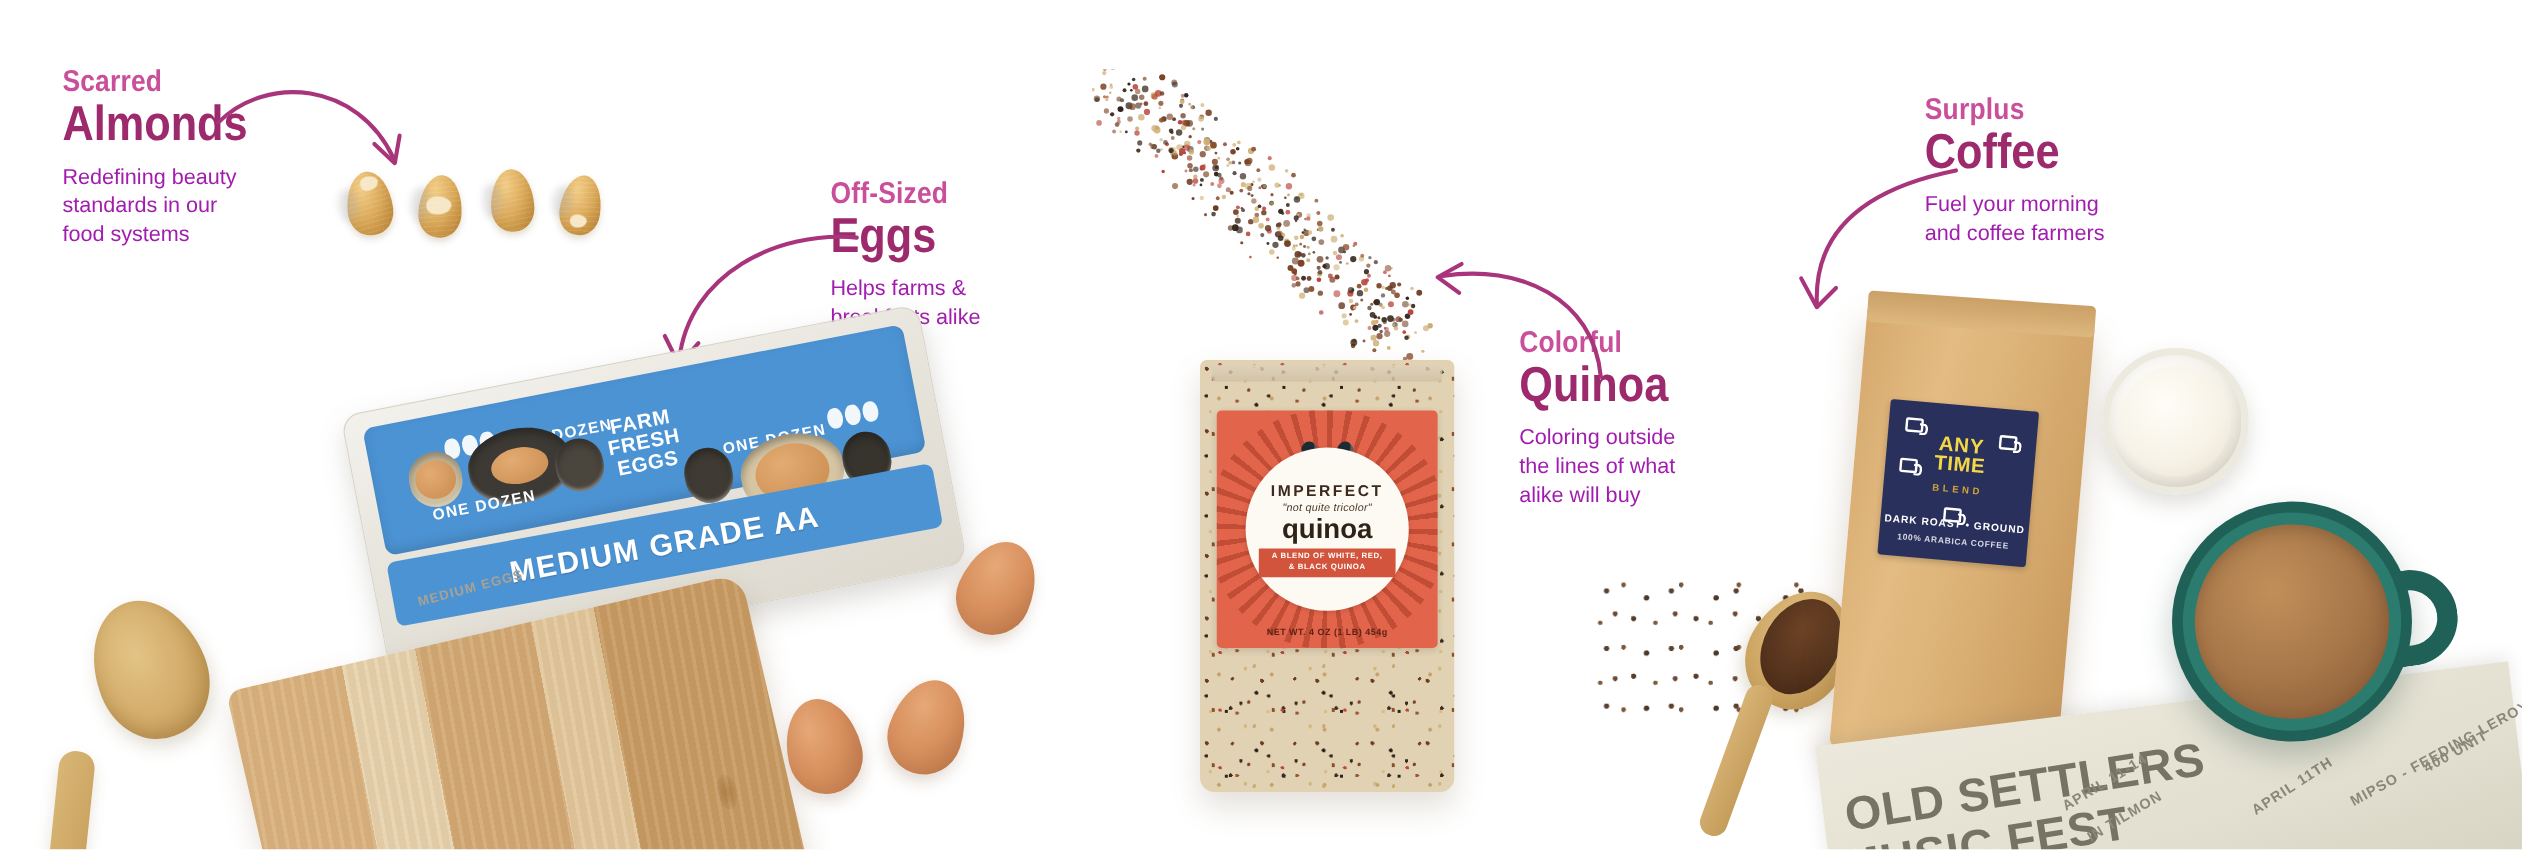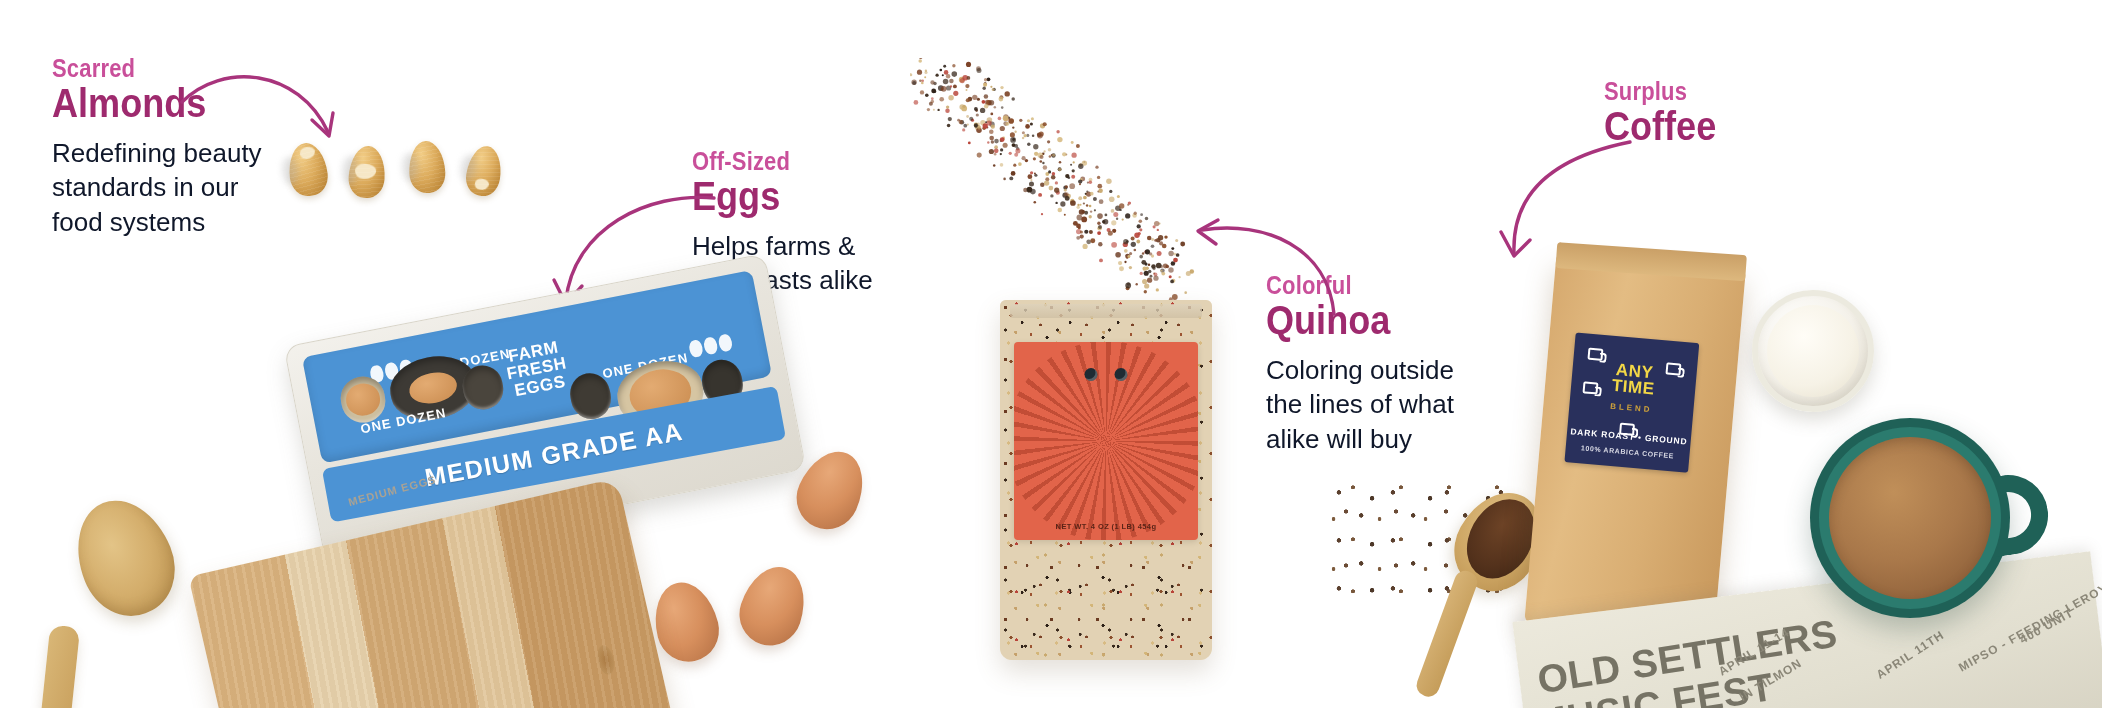--- a/index.html
+++ b/index.html
@@ -36,8 +36,8 @@
     white-space:nowrap;
   }
   .subcopy {
-    color:#0f172a;
-    font-size:26px;
+    color:#a21caf;
+    font-size:18px;
     line-height:1.33;
     margin-top:11px;
     font-weight:400;

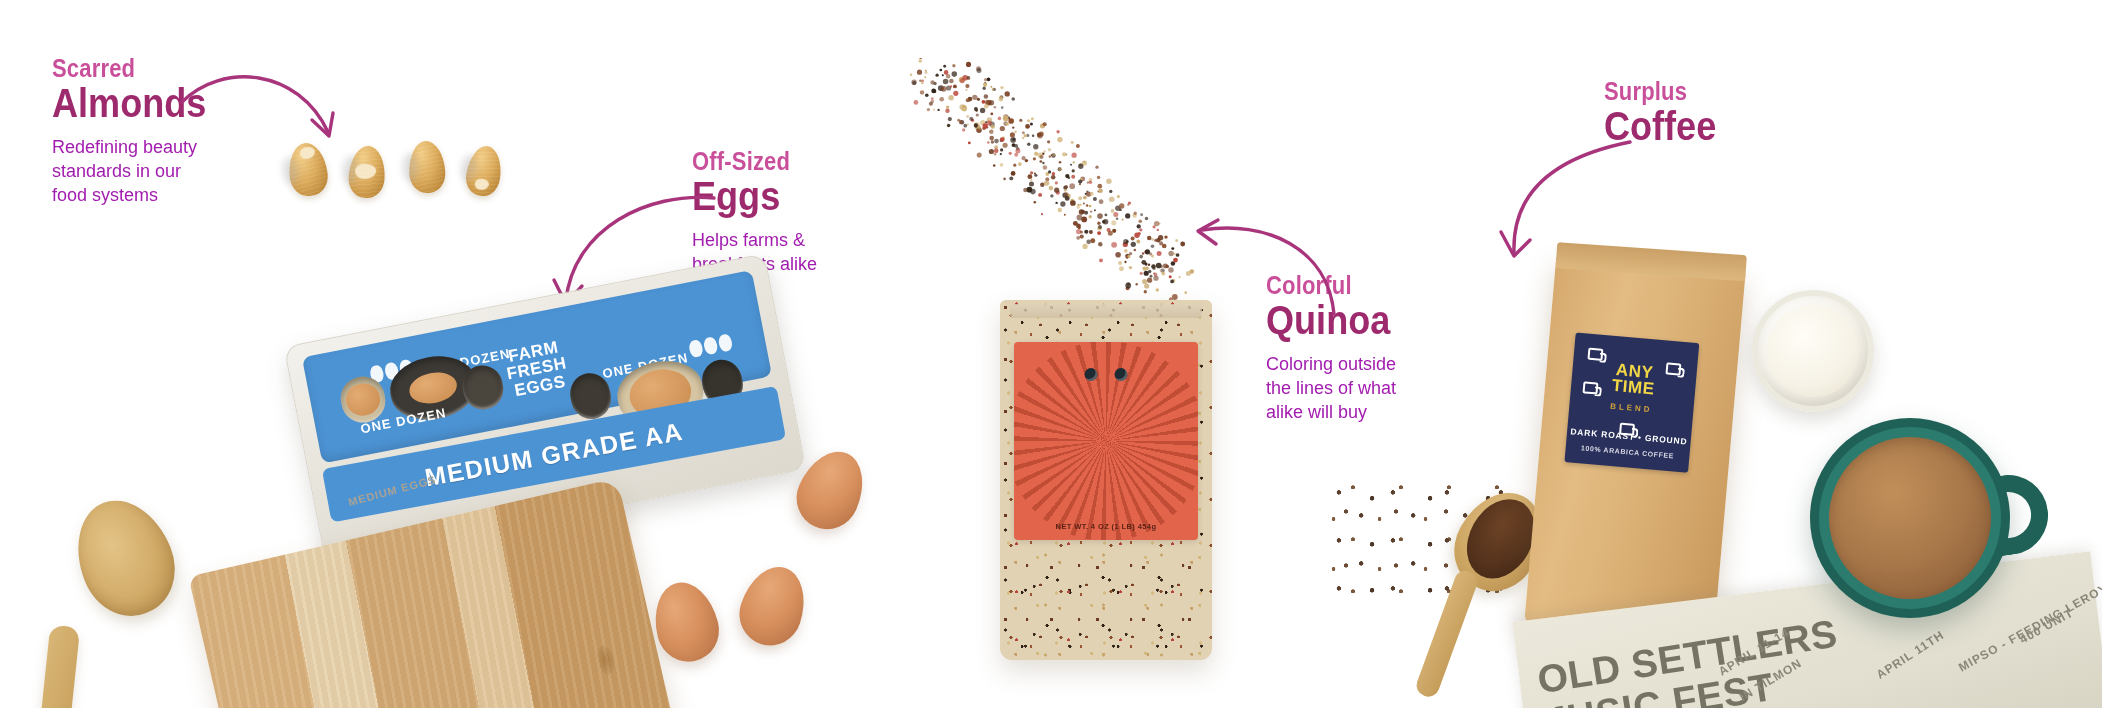--- a/index.html
+++ b/index.html
@@ -957,6 +957,8 @@
   <div class="callout c-coffee">
     <div class="eyebrow">Surplus</div>
     <div class="headline">Coffee</div>
+    <div class="subcopy">Fuel your morning
+and coffee farmers</div>
   </div>
   <svg class="arrow a-coffee" viewBox="0 0 140 125">
     <path d="M132 2 C 62 16, 14 48, 16 112" fill="none" stroke="#a8347c" stroke-width="3.4" stroke-linecap="round"></path>

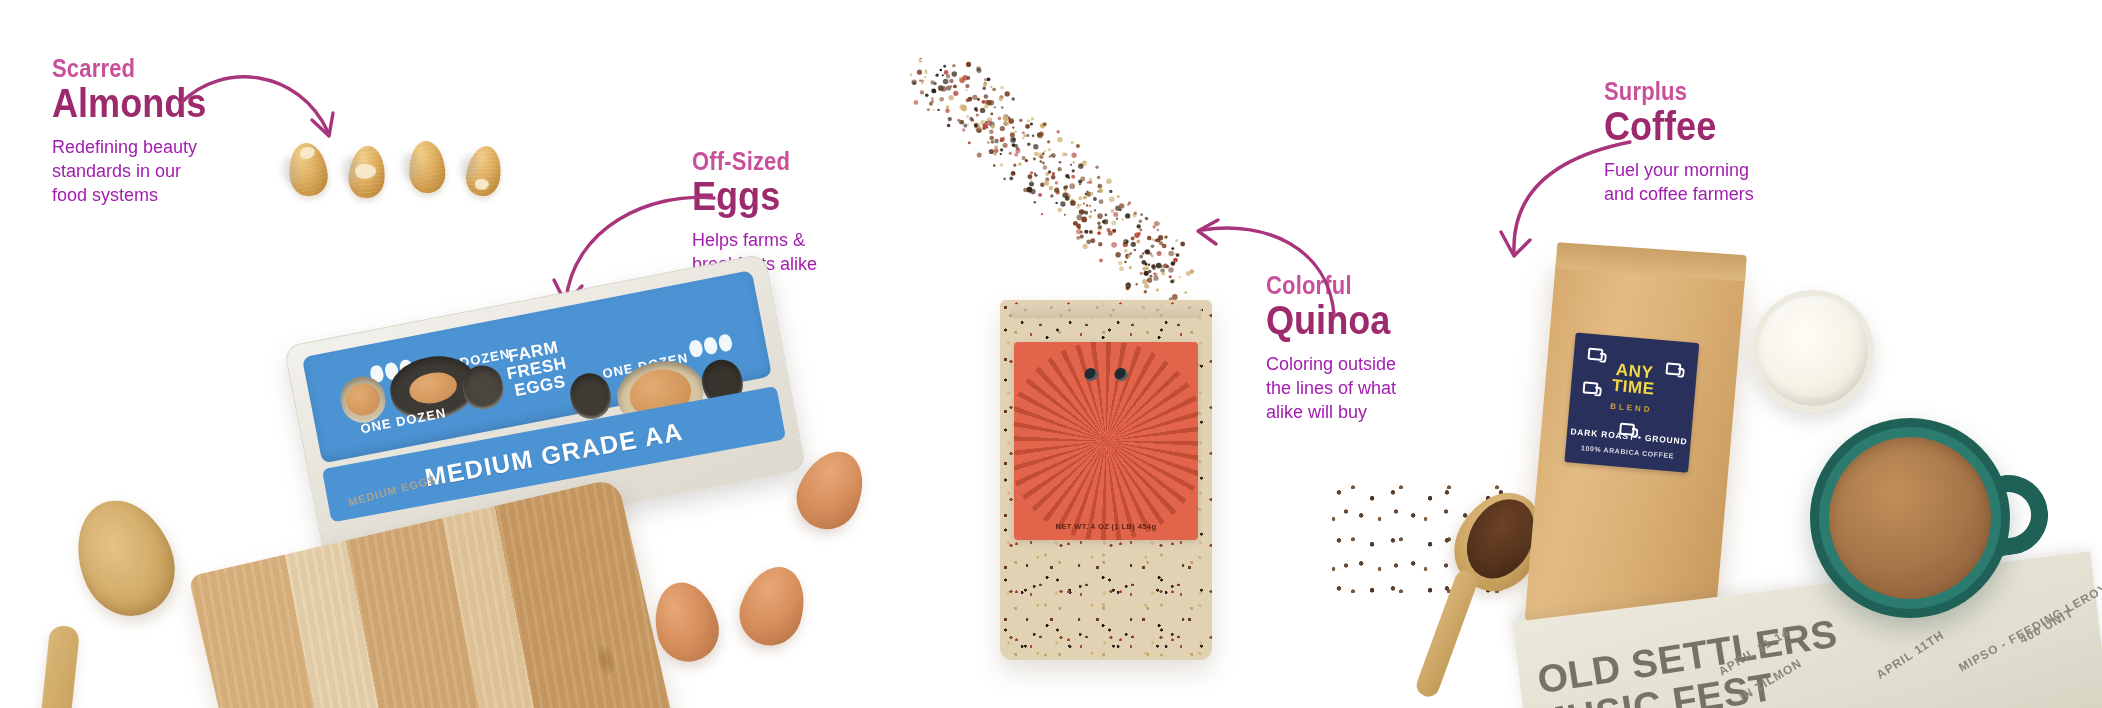--- a/index.html
+++ b/index.html
@@ -931,6 +931,15 @@
           <i></i>
           <i></i>
         </div>
+      <div class="q-circle">
+        <div class="q-imperfect">IMPERFECT</div>
+        <div class="q-tri">"not quite tricolor"</div>
+        <div class="q-name">quinoa</div>
+        <div class="q-blend">
+          <div>A BLEND OF WHITE, RED,</div>
+          <div>&amp; BLACK QUINOA</div>
+        </div>
+      </div>
       <div class="q-netwt">NET WT. 4 OZ (1 LB) 454g</div>
     </div>
   </div>

